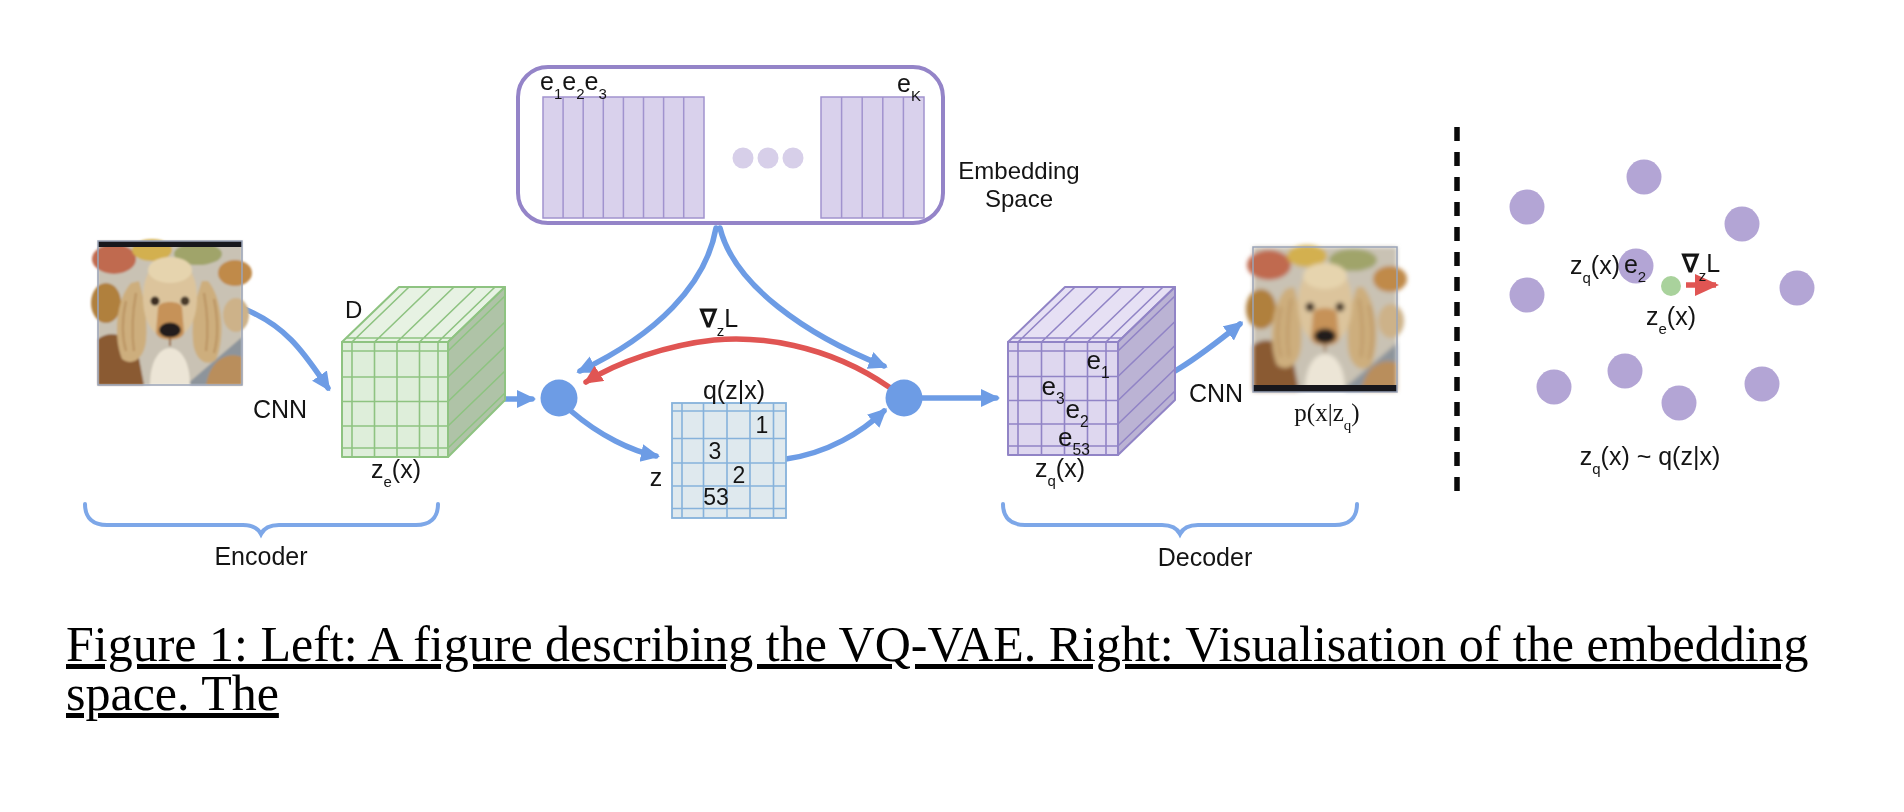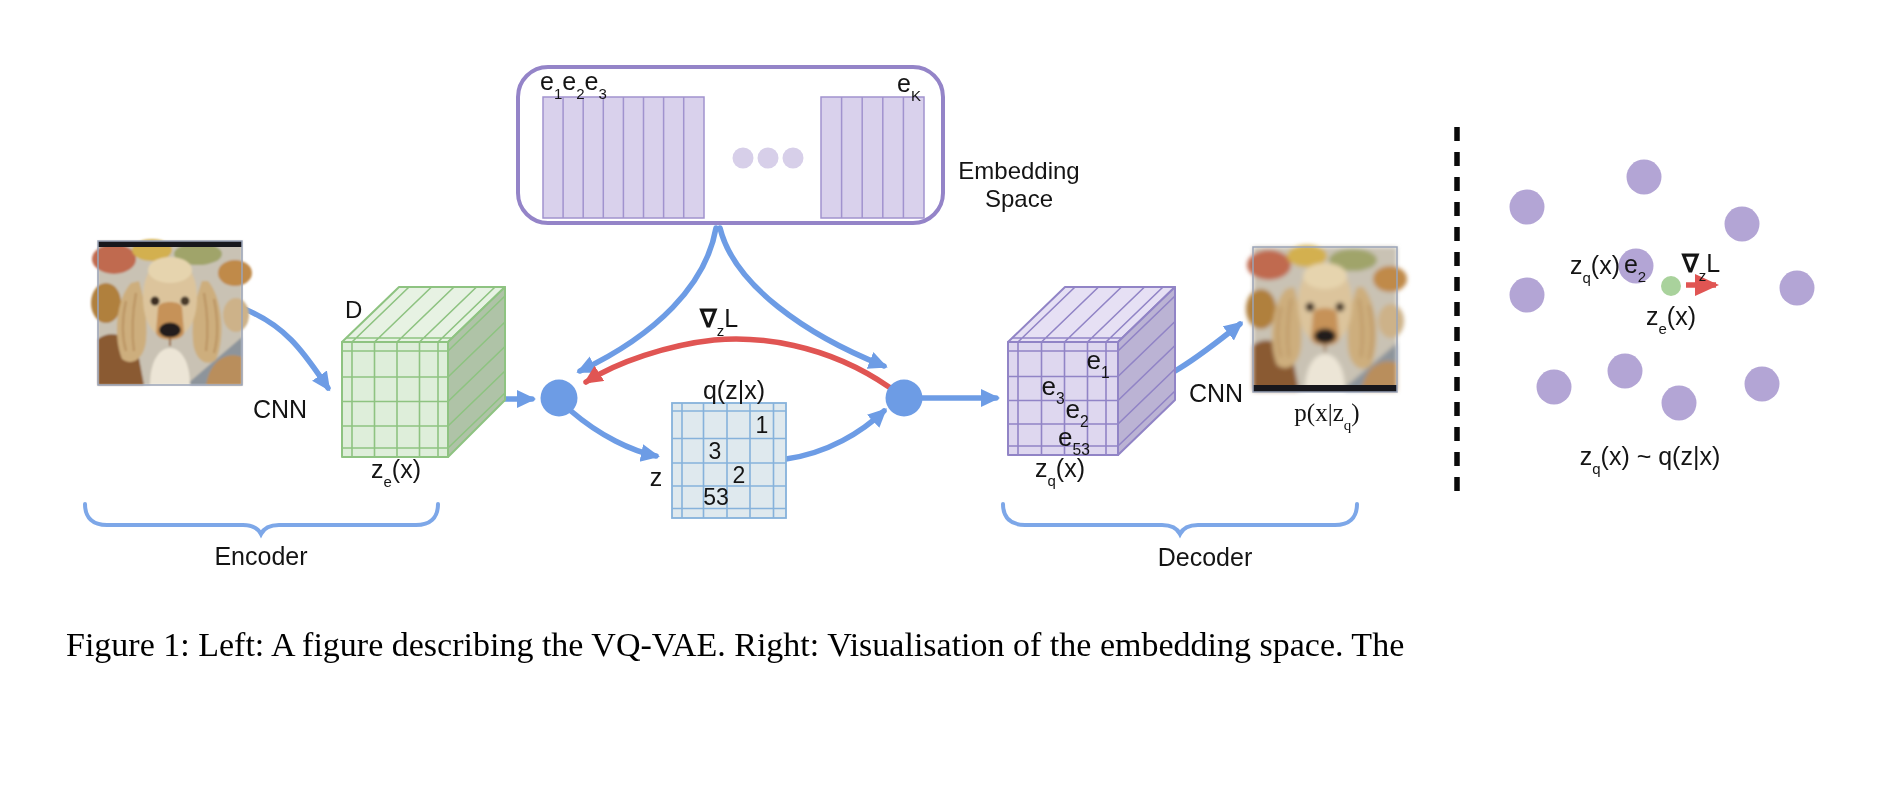--- a/index.html
+++ b/index.html
@@ -15,7 +15,7 @@
   .f22{font-size:26px;}
   .embspace{ text-align:center; line-height:1.18;margin-top:28px;}
   .caption{position:absolute;left:66px;top:620px;width:1810px;
-           font-family:"Liberation Serif",serif;font-size:34px;line-height:49px;color:#000;}
+           font-family:"Liberation Serif",serif;font-size:50px;line-height:49px;color:#000;text-decoration:underline;}
   .caption i{font-style:italic;}
   .caption sub{font-size:0.62em;position:relative;bottom:-0.15em;line-height:0;}
   svg{position:absolute;left:0;top:0;}

